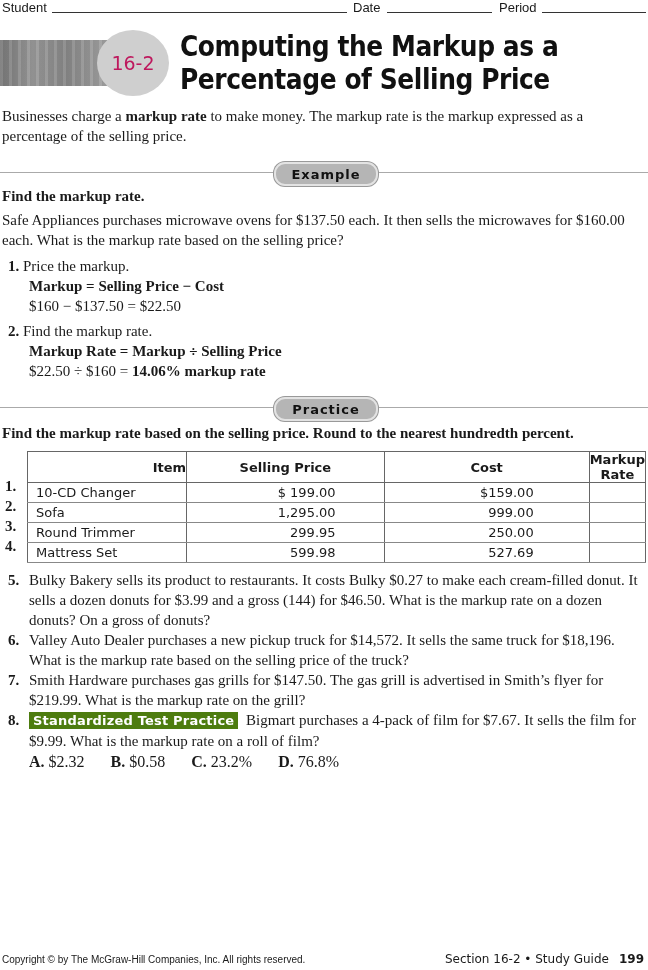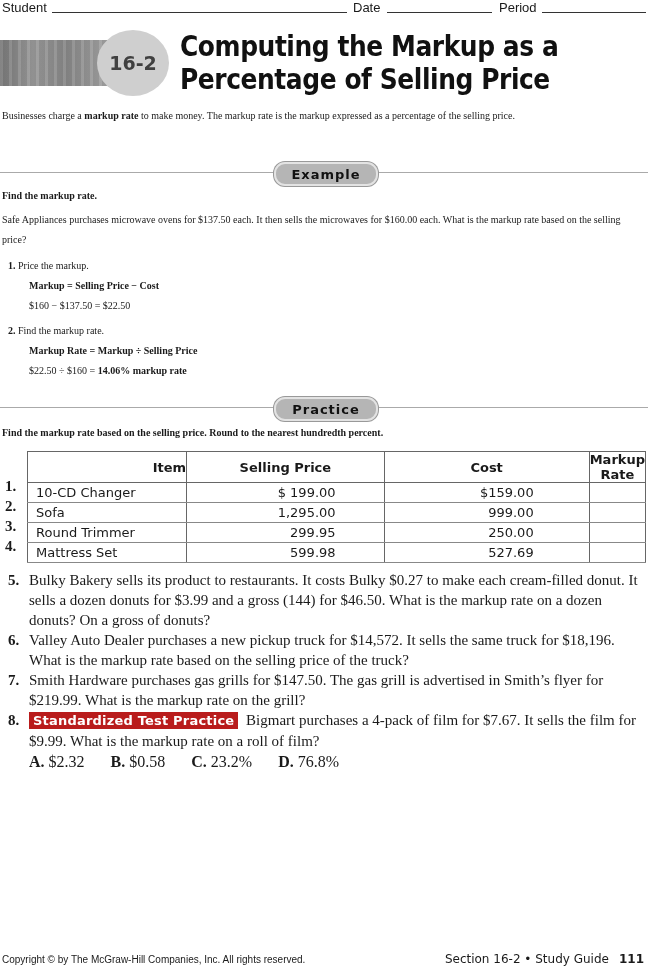--- a/index.html
+++ b/index.html
@@ -19,7 +19,7 @@
   .banner-img::after { content: ""; position: absolute; inset: 0;
     background: repeating-linear-gradient(90deg, rgba(255,255,255,0.08) 0 3px, rgba(0,0,0,0.06) 3px 9px); }
   .badge { left: 97px; top: 30px; width: 72px; height: 66px; border-radius: 50%; background: #cfcfcf;
-    display: flex; align-items: center; justify-content: center; font-size: 19px; font-weight: bold; color: #404040; }
+    display: flex; align-items: center; justify-content: center; font-size: 19px; font-weight: normal; color: #be185d; }
   .title { left: 180px; top: 30px; font-size: 29px; line-height: 33px; font-weight: bold; color: #111; letter-spacing: -0.5px;
     transform: scaleX(0.86); transform-origin: left top; }
 

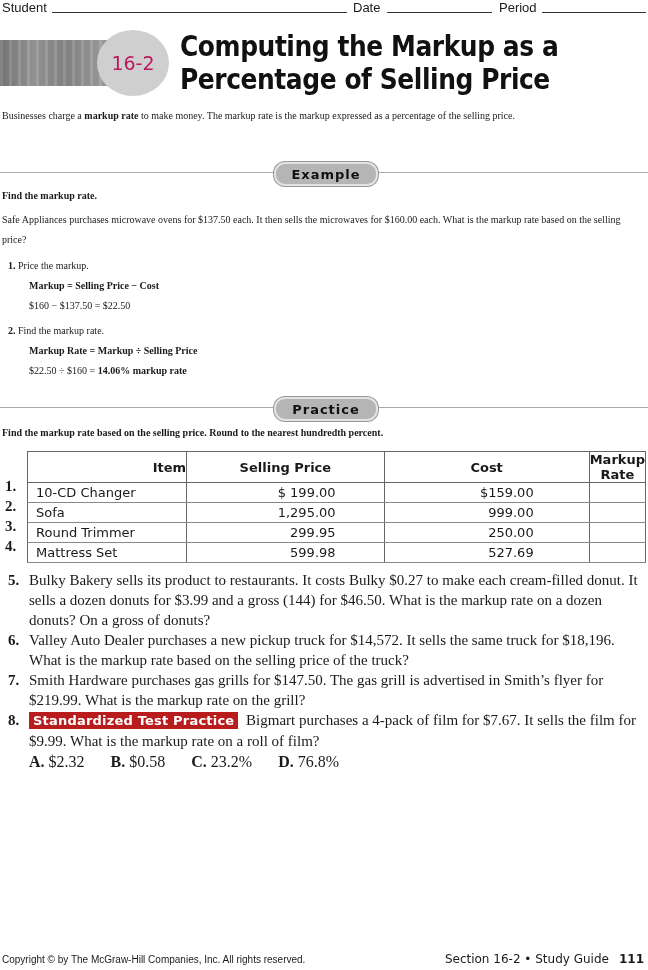--- a/index.html
+++ b/index.html
@@ -23,7 +23,7 @@
   .title { left: 180px; top: 30px; font-size: 29px; line-height: 33px; font-weight: bold; color: #111; letter-spacing: -0.5px;
     transform: scaleX(0.86); transform-origin: left top; }
 
-  .para { left: 2px; font-size: 10px; line-height: 20px; width: 640px; }
+  .para { left: 2px; font-size: 15px; line-height: 20px; width: 640px; }
   .b { font-weight: bold; }
 
   

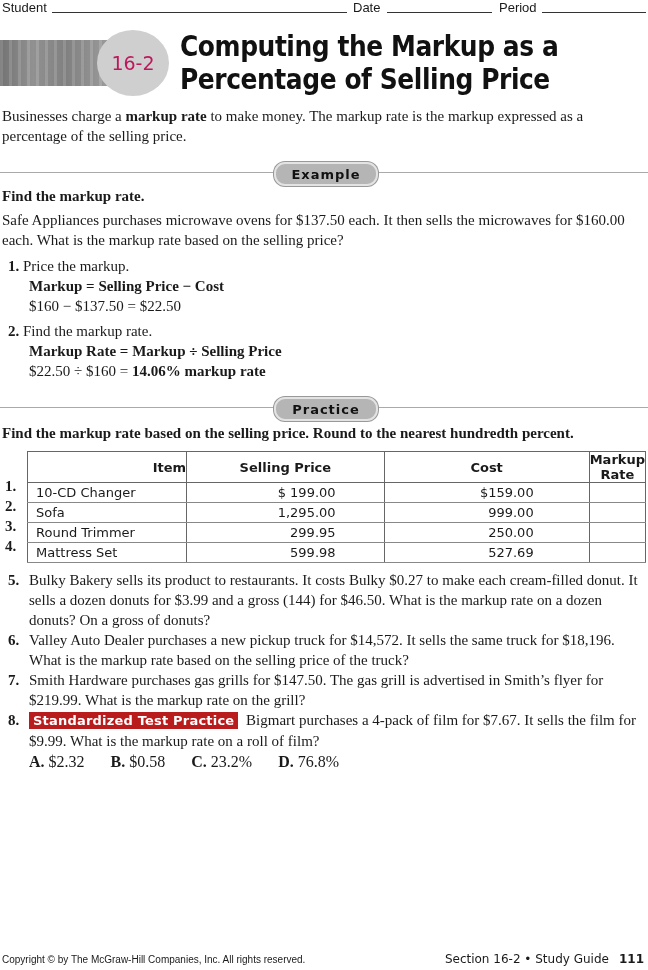--- a/index.html
+++ b/index.html
@@ -47,7 +47,7 @@
   .q { left: 8px; font-size: 15px; line-height: 20px; width: 636px; }
   .qn { position: absolute; left: 0; font-weight: bold; }
   .qt { padding-left: 21px; display: block; }
-  .stp { background: #b91c1c; color: #fff; font-weight: bold; font-size: 13px; padding: 1px 4px; margin-right: 4px; letter-spacing: 0.2px; }
+  .stp { background: #4d7c0f; color: #fff; font-weight: bold; font-size: 13px; padding: 1px 4px; margin-right: 4px; letter-spacing: 0.2px; }
 
   .choices { left: 29px; top: 753px; font-size: 16px; }
   .choice { display: inline-block; margin-right: 22px; }

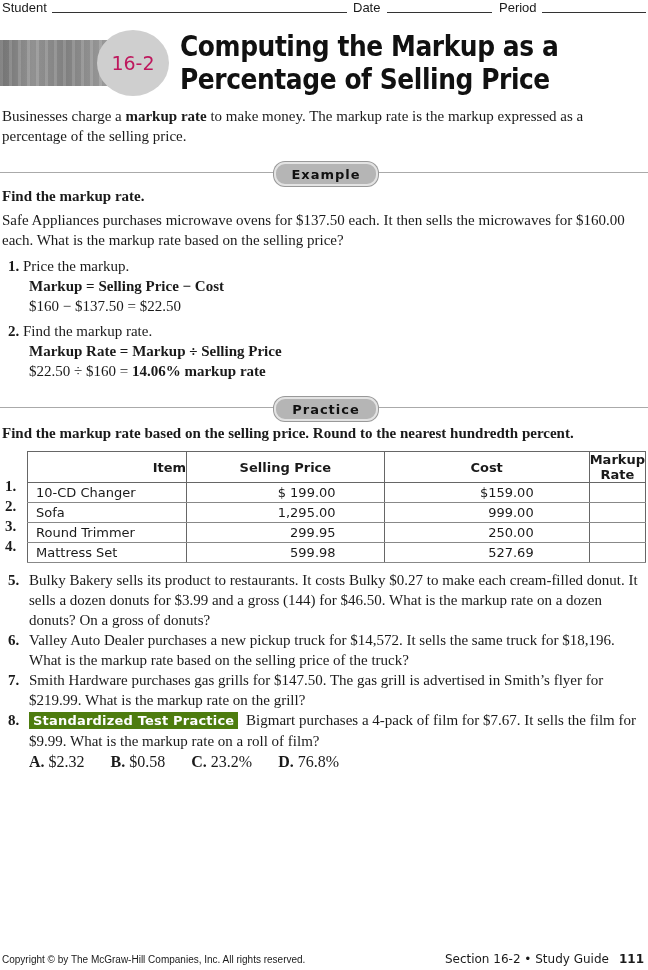--- a/index.html
+++ b/index.html
@@ -175,7 +175,7 @@
 
 <div class="abs footer-left sans">Copyright © by The McGraw-Hill Companies, Inc. All rights reserved.</div>
 <div class="abs footer-right dsans">
-  <span>Section 16-2 • Study Guide</span><span class="page-num">111</span>
+  <span>Section 16-2 • Study Guide</span><span class="page-num">199</span>
 </div>
 
 </body></html>

